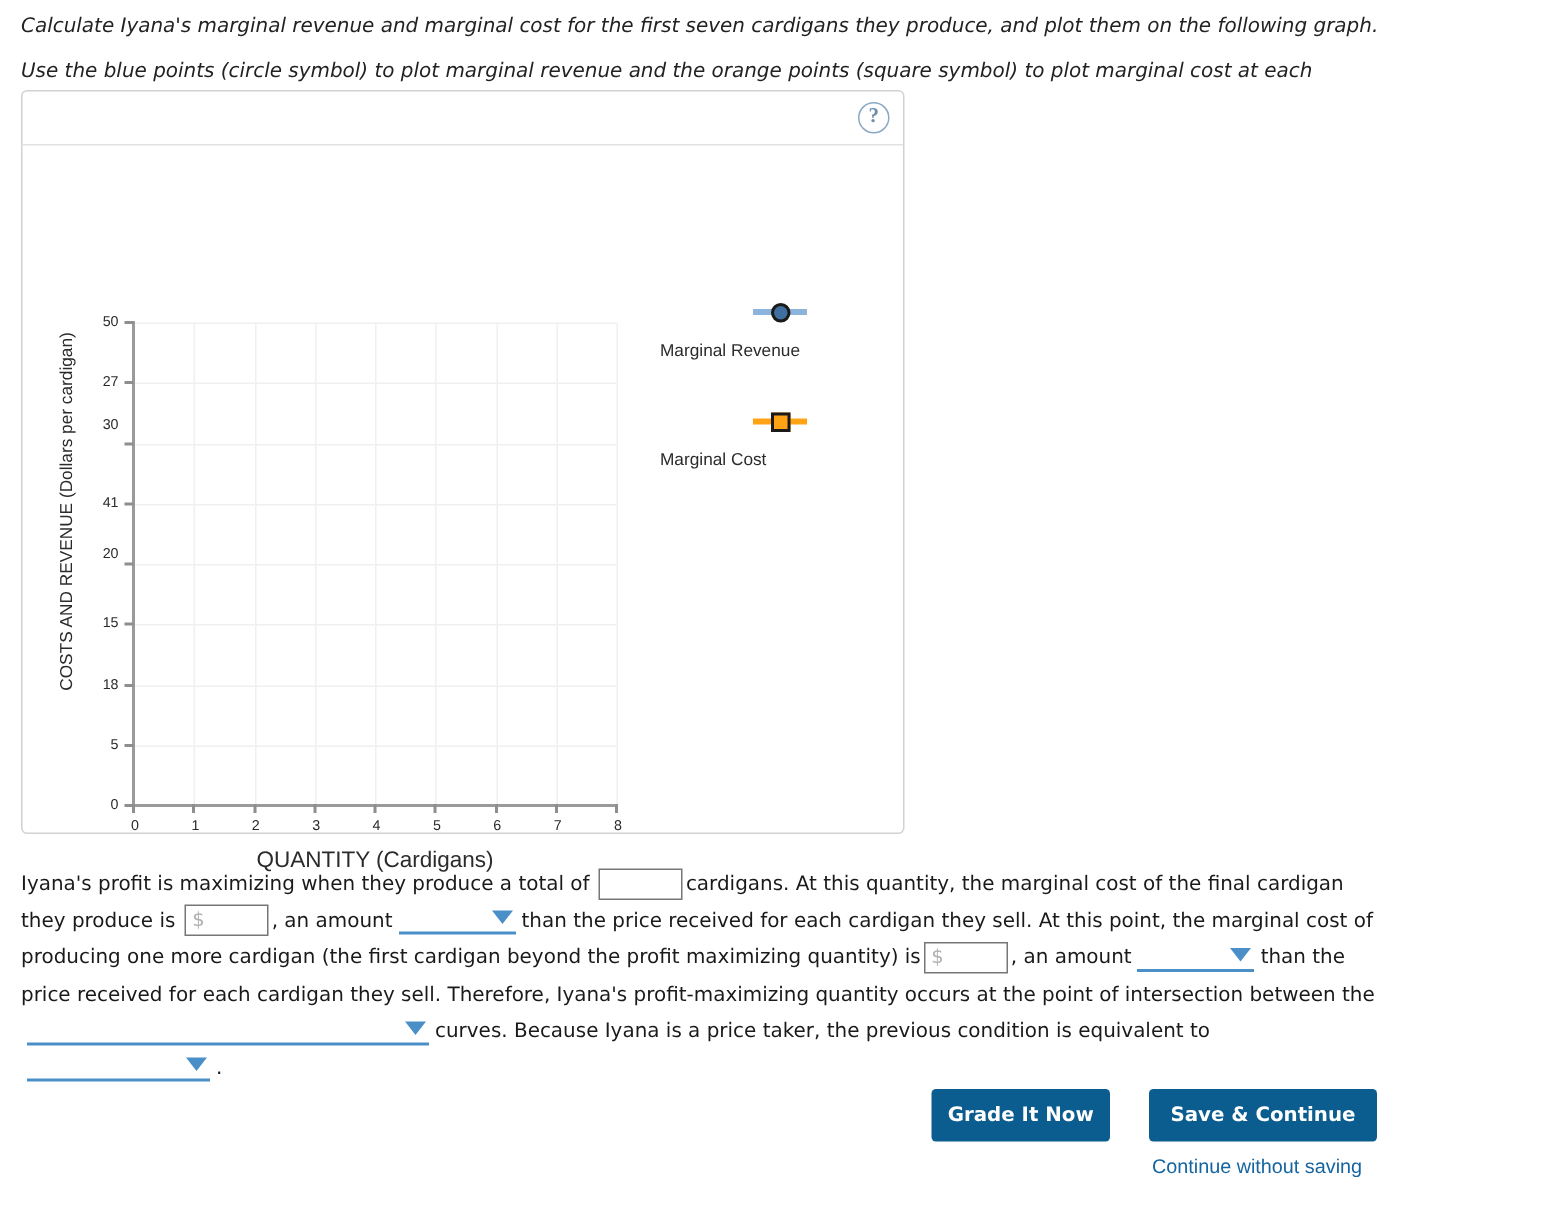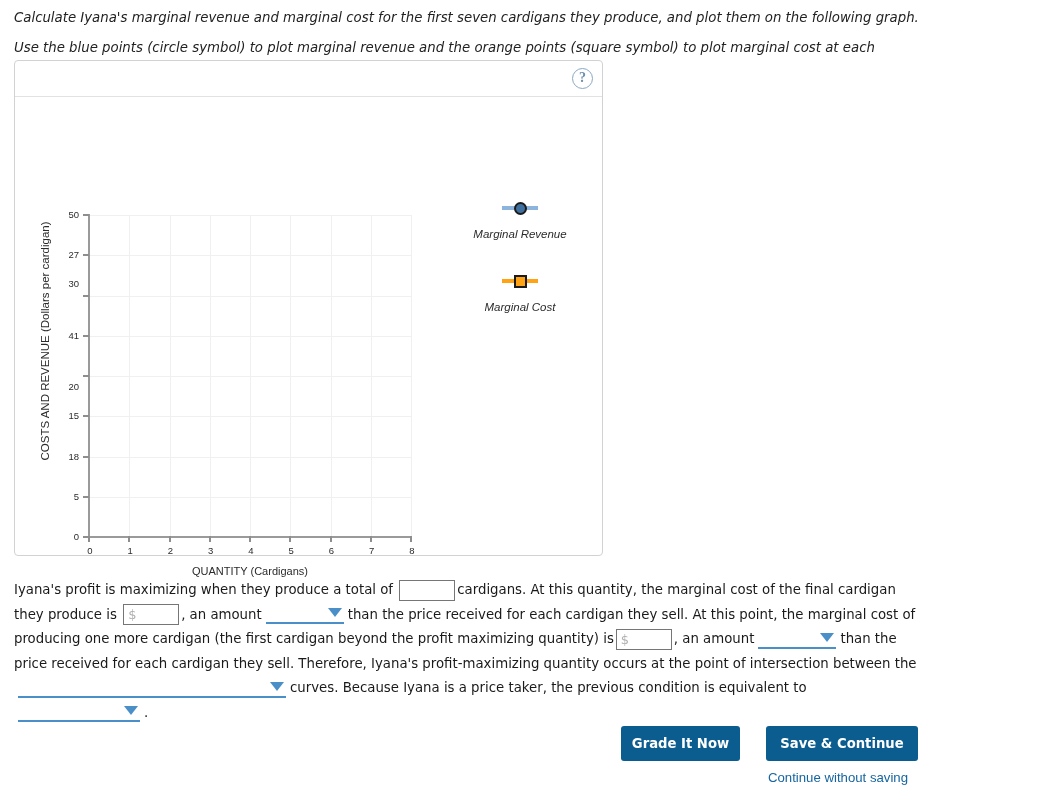--- a/index.html
+++ b/index.html
@@ -170,8 +170,6 @@
     left: 425px;
     top: 100px;
     width: 160px;
-    text-align: center;
-    font-style: italic;
   }
   .legend-entry { margin-bottom: 30px; }
   .legend-swatch {

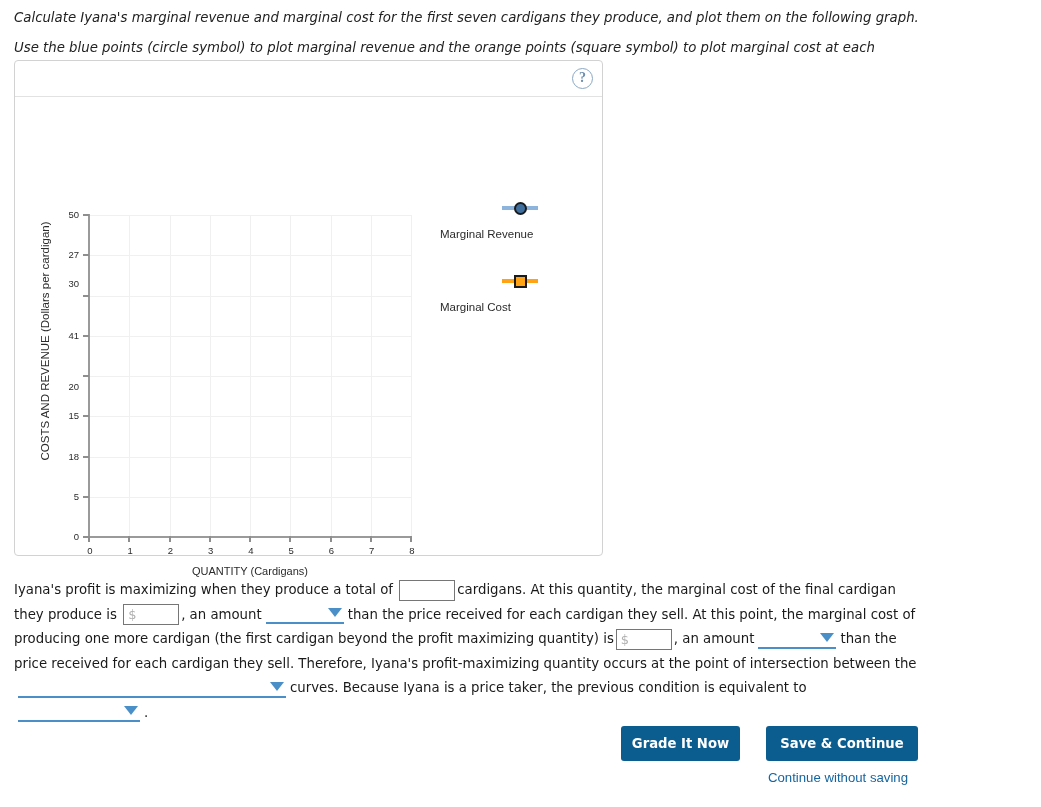--- a/index.html
+++ b/index.html
@@ -367,7 +367,7 @@
         <div class="y-label-holder" style="top: 313.25px;">
           <div class="y-label">15</div>
         </div>
-        <div class="y-label-holder" style="top: 284px;">
+        <div class="y-label-holder" style="top: 267px;">
           <div class="y-label">20</div>
         </div>
         <div class="y-label-holder" style="top: 232.75px;">

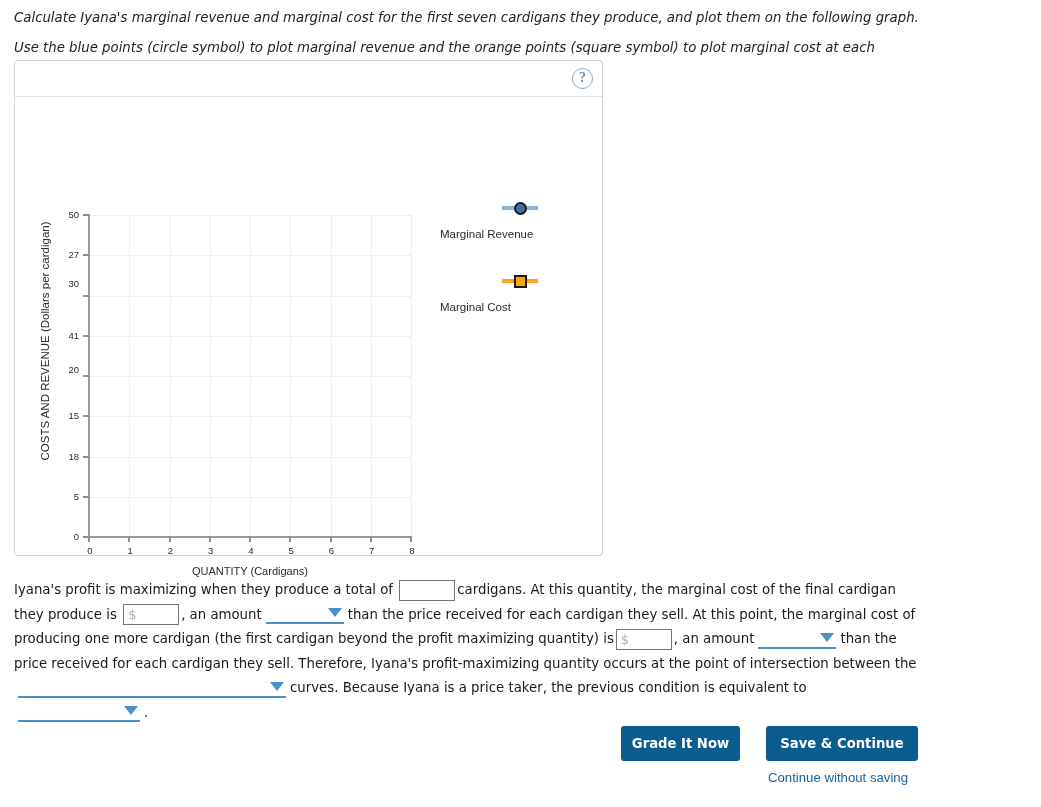--- a/index.html
+++ b/index.html
@@ -148,7 +148,7 @@
     top: 468px;
     width: 322px;
     text-align: center;
-    font-size: 11px;
+    font-size: 15px;
     color: #2b2b2b;
     font-family: "Liberation Sans", sans-serif;
   }

